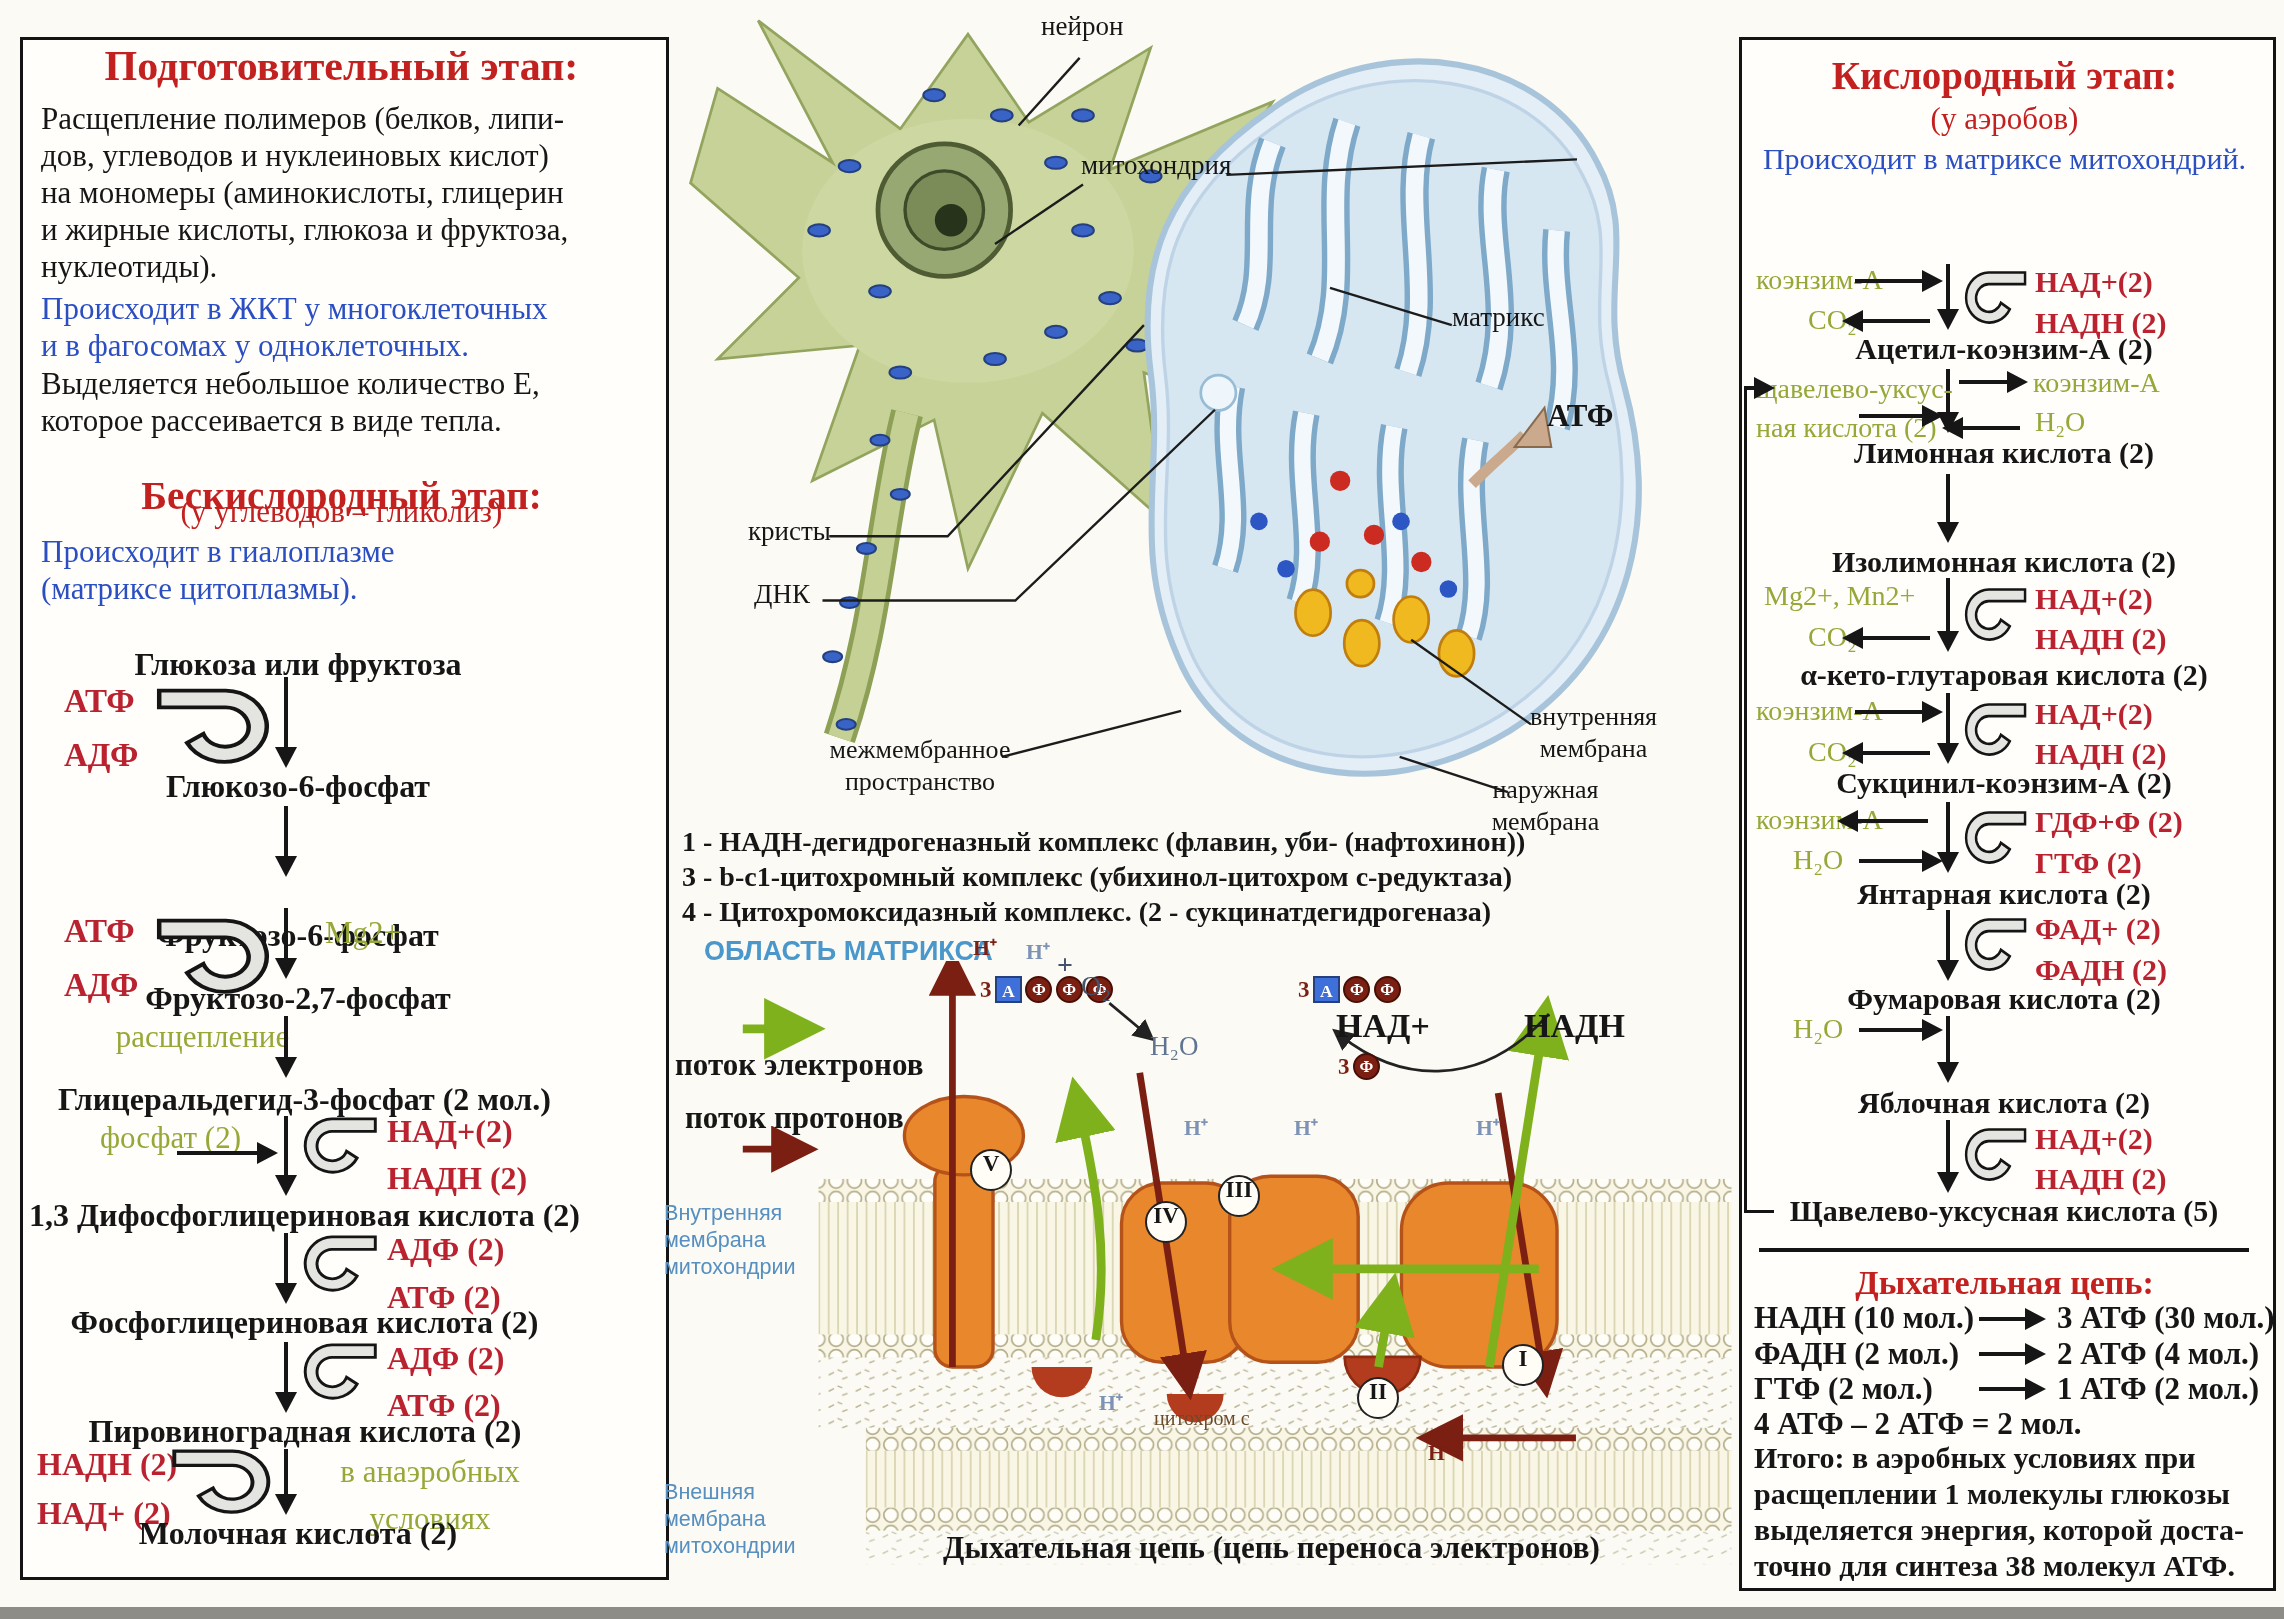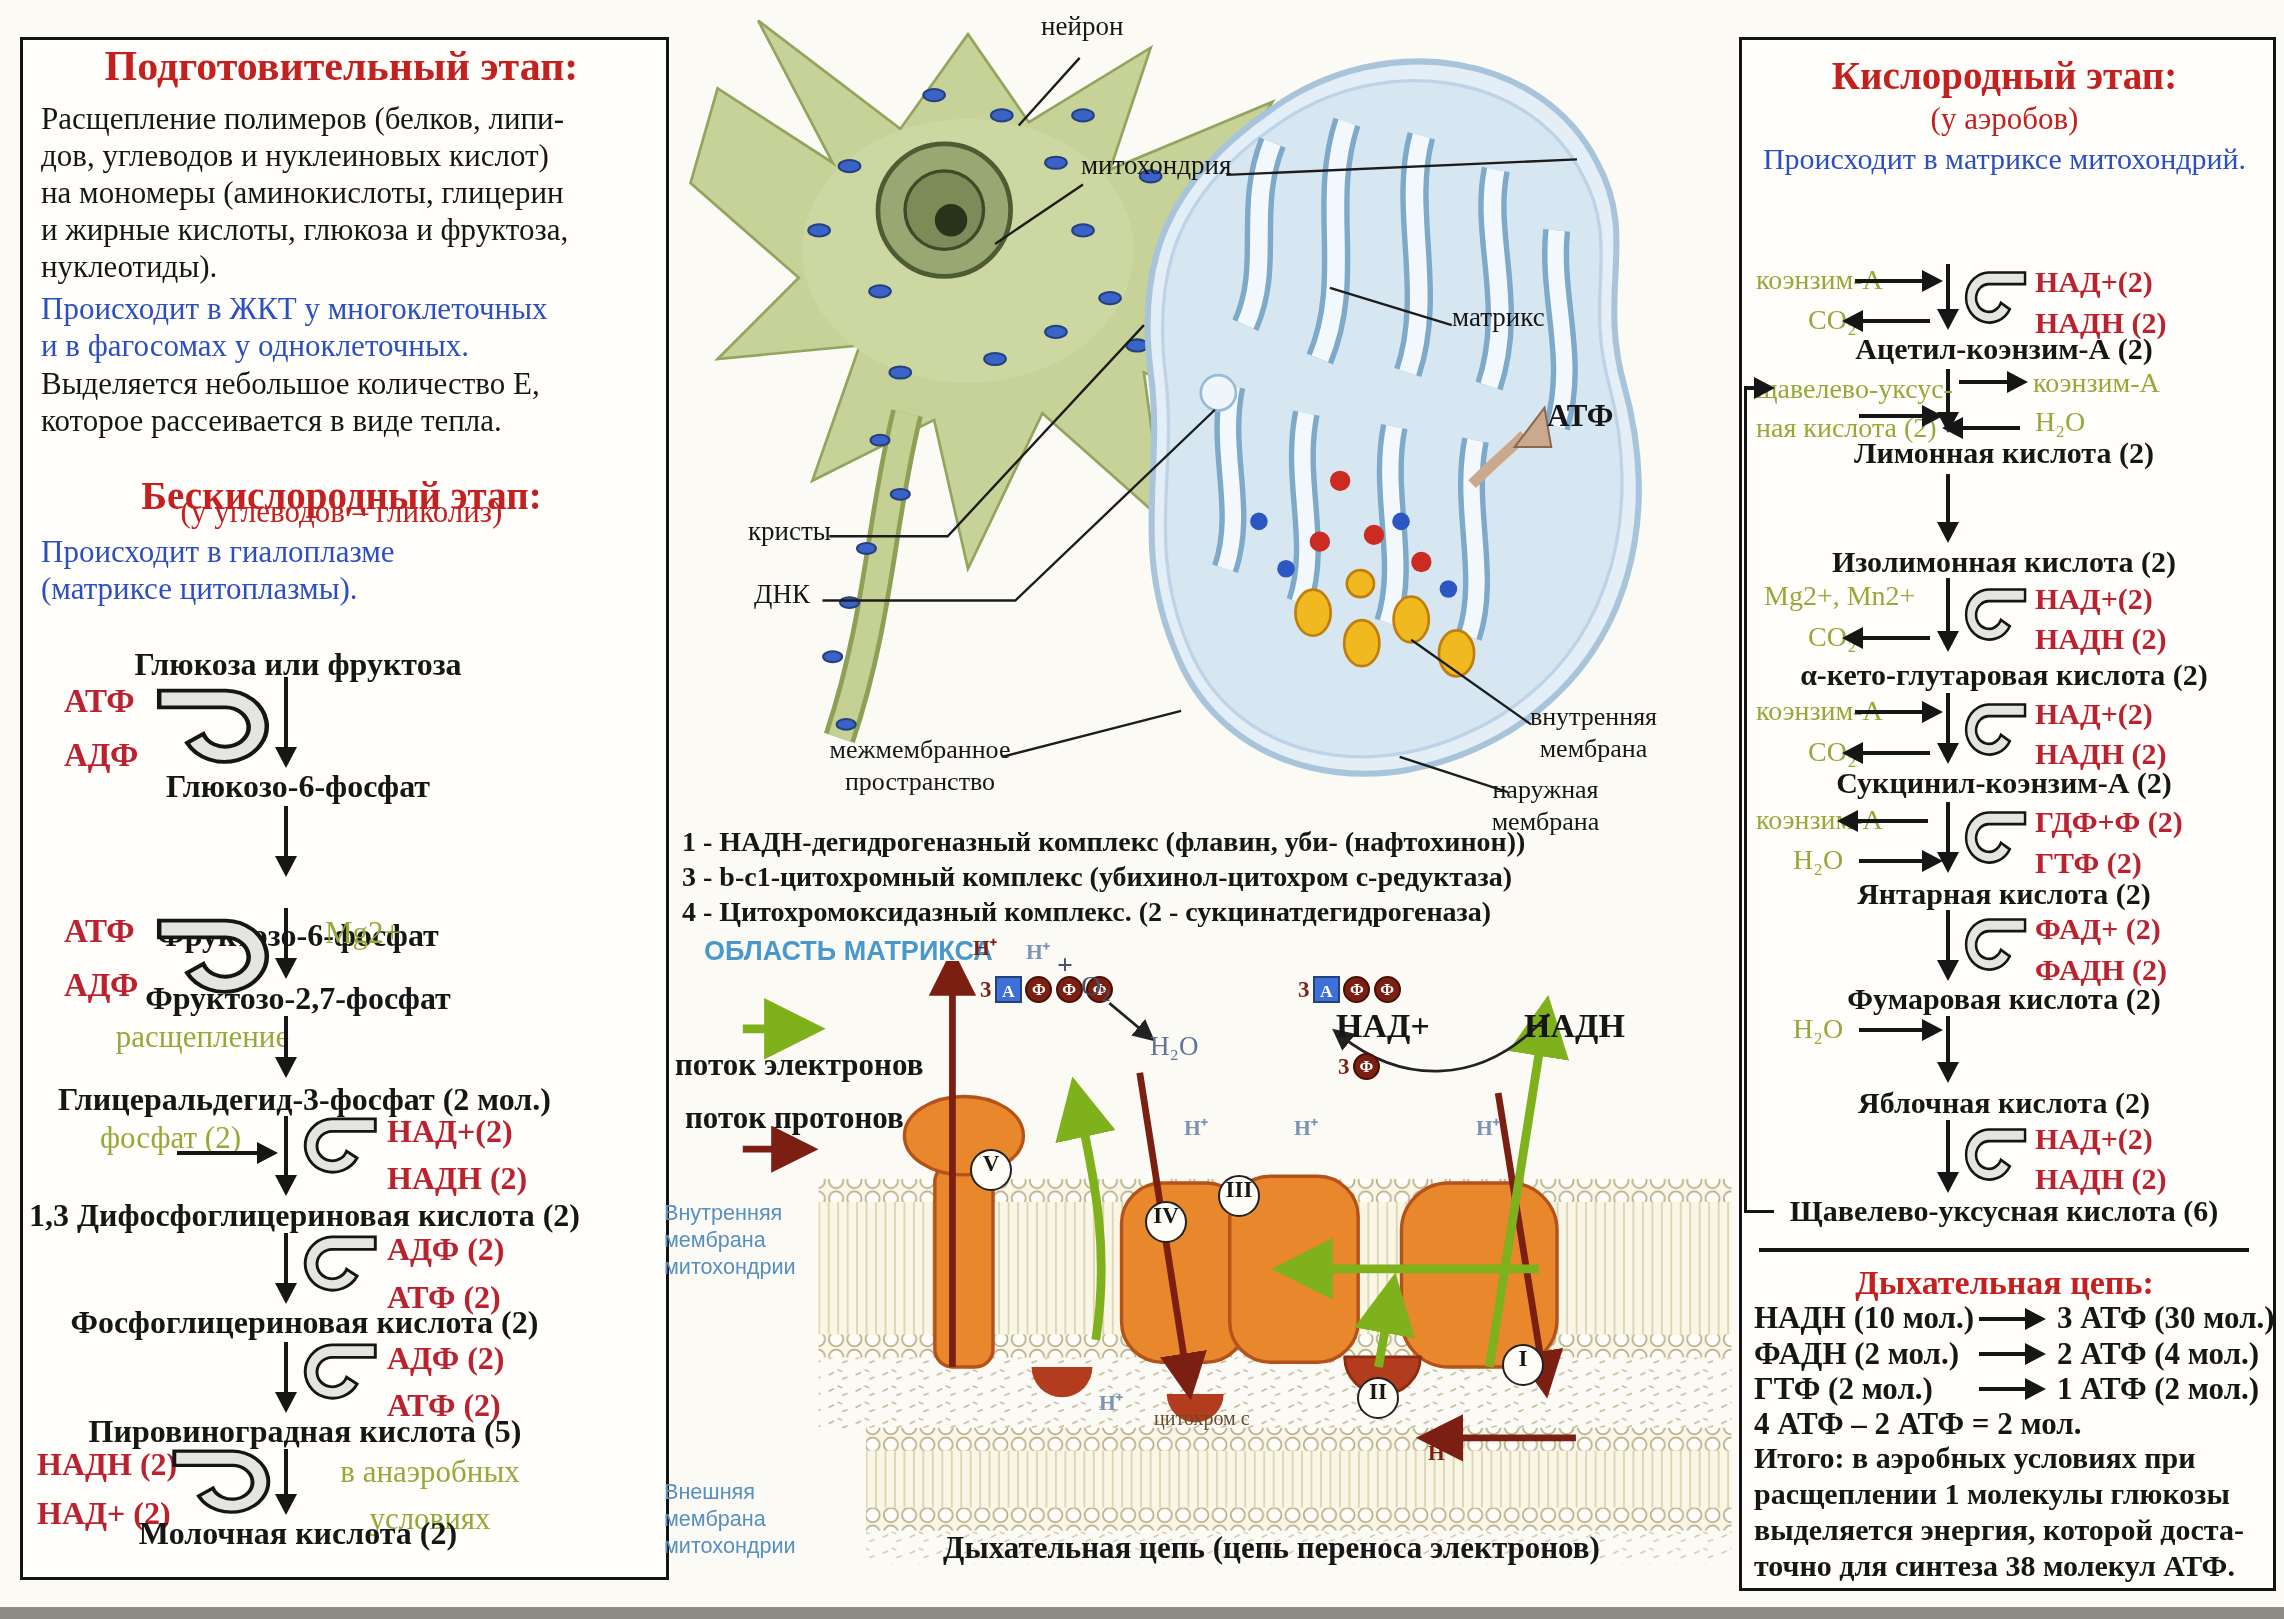--- a/index.html
+++ b/index.html
@@ -469,7 +469,7 @@
   <div class="abs b dred" style="left:2035px;top:1122px;font-size:30px;">НАД+(2)</div>
   <div class="abs b dred" style="left:2035px;top:1162px;font-size:30px;">НАДН (2)</div>
 
-  <div class="abs ctr b" style="left:1752px;top:1194px;width:504px;font-size:30px;">Щавелево-уксусная кислота (6)</div>
+  <div class="abs ctr b" style="left:1752px;top:1194px;width:504px;font-size:30px;">Щавелево-уксусная кислота (5)</div>
 
   <div class="abs" style="left:1744px;top:386px;width:3.4px;height:827px;background:#141414;"></div>
   <div class="har r" style="left:1744px;top:386px;width:10.8px;"></div>

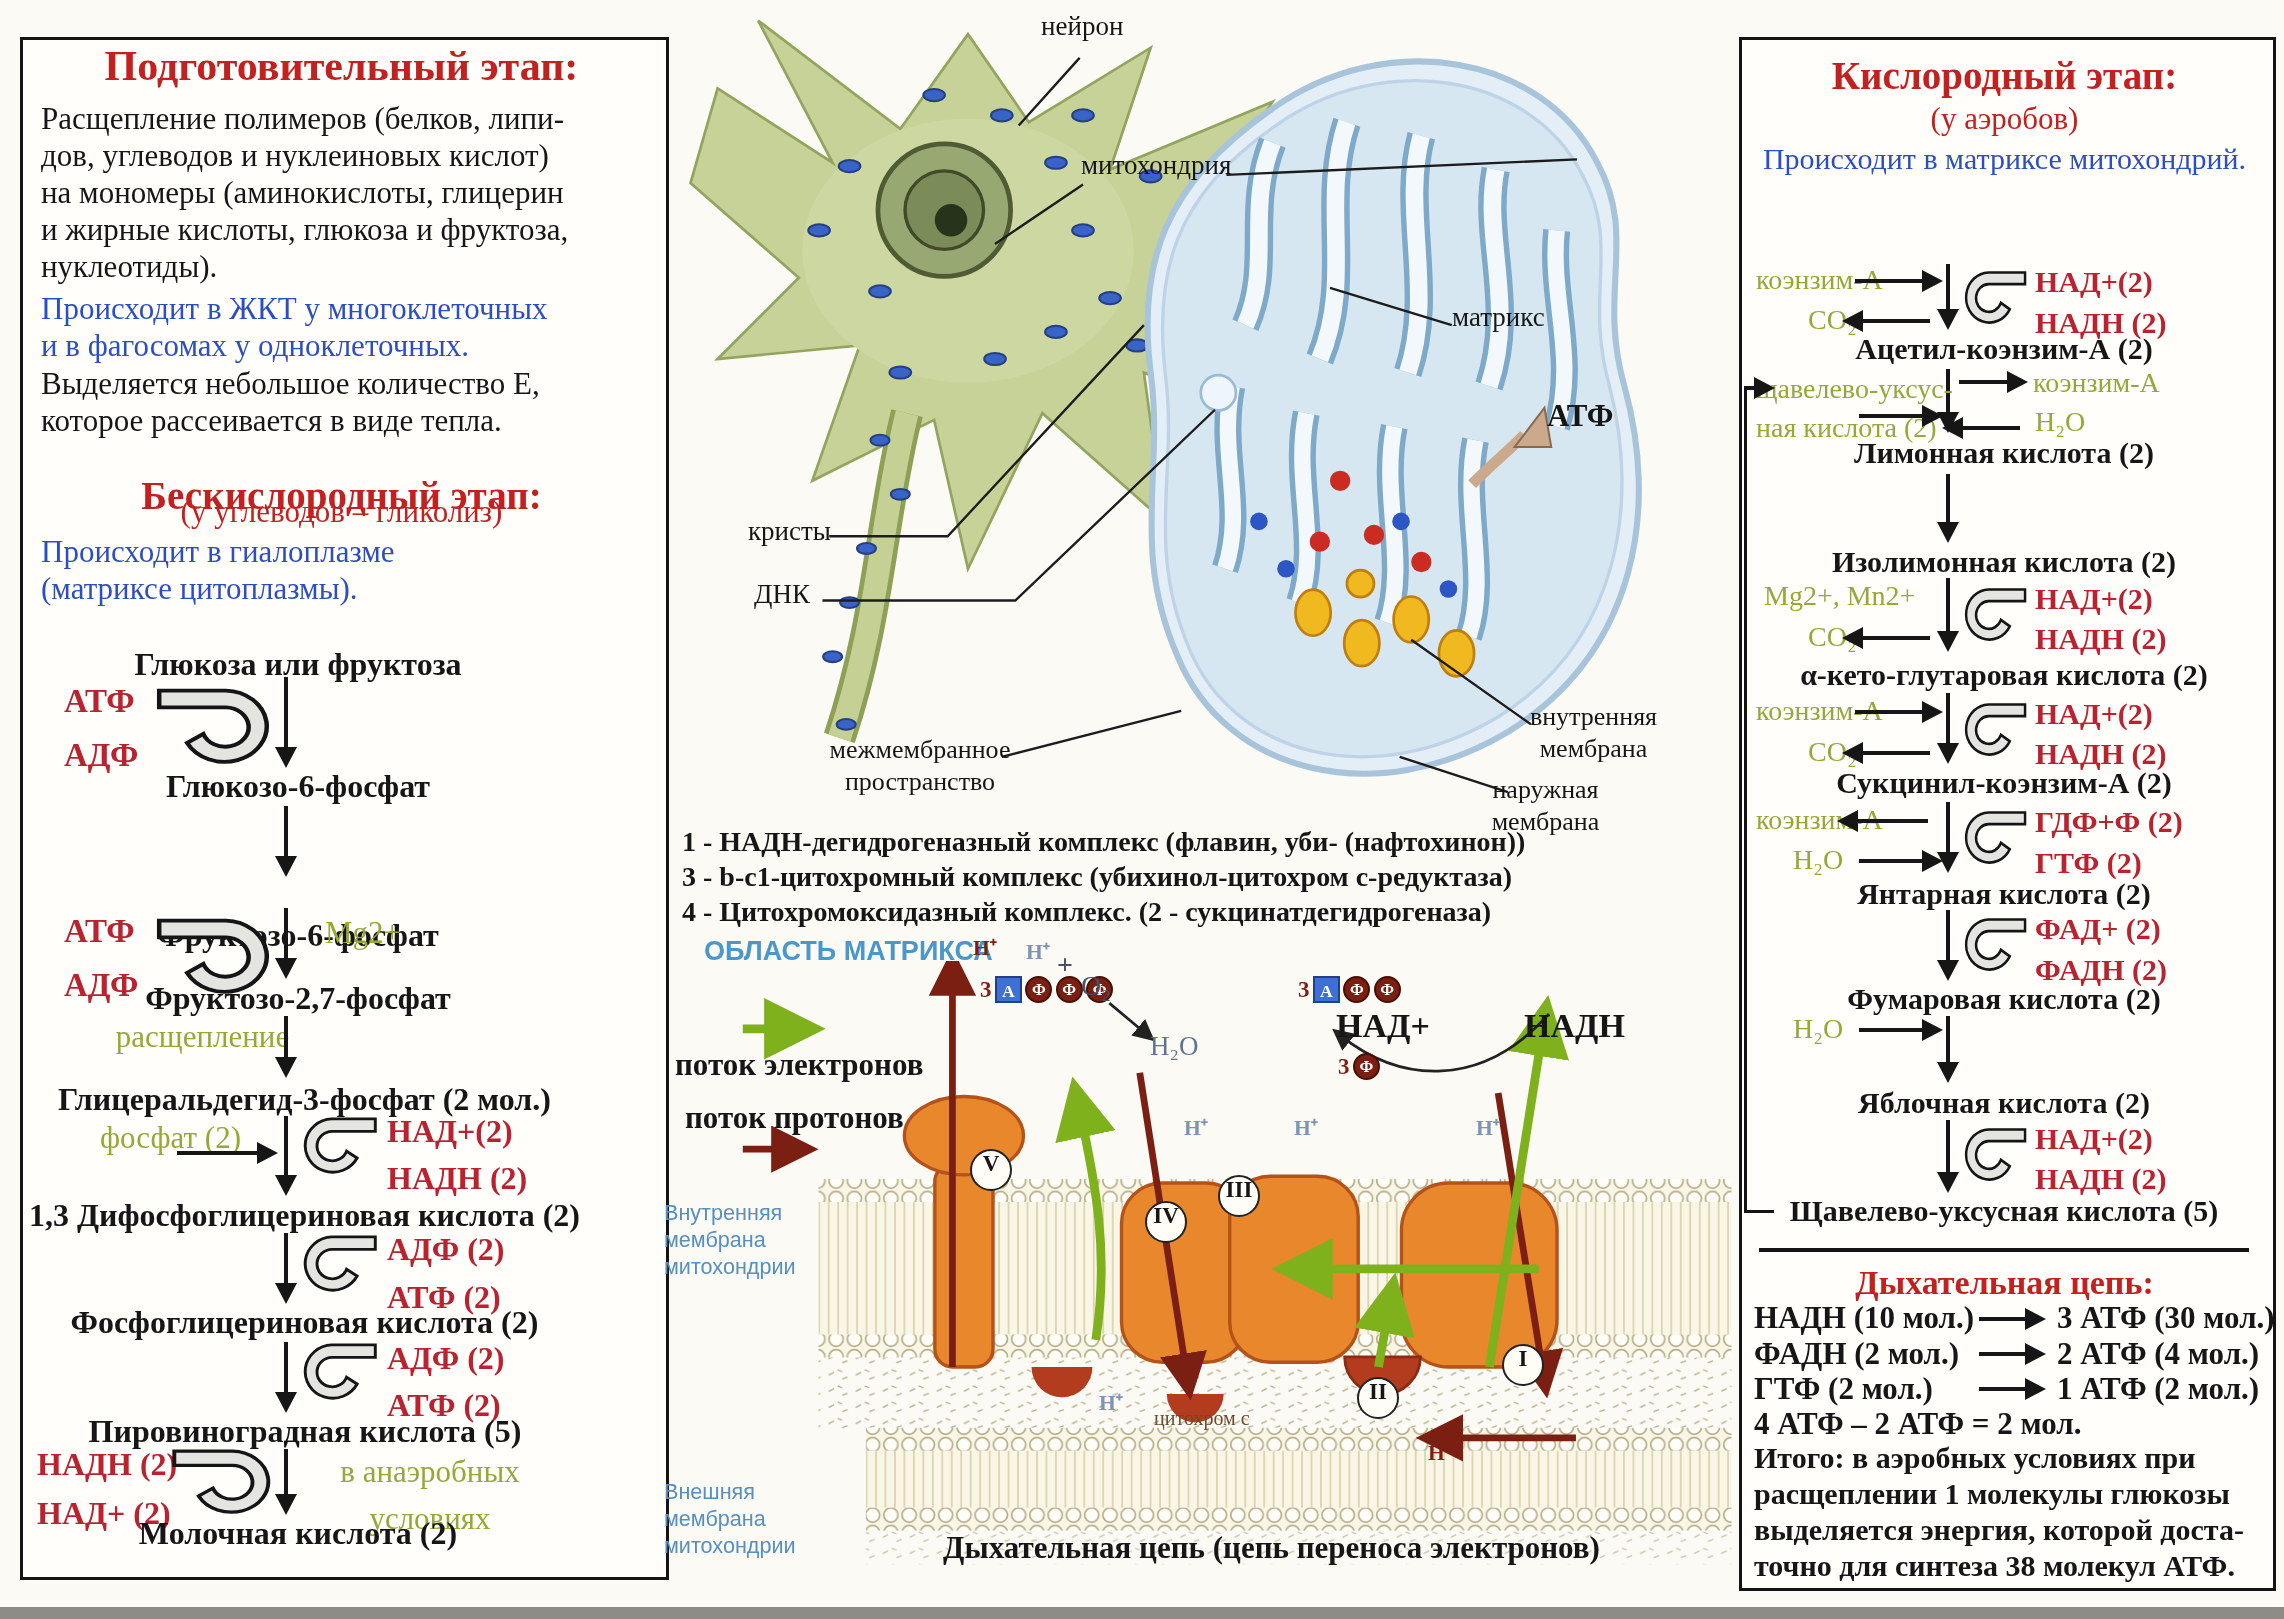--- a/index.html
+++ b/index.html
@@ -122,7 +122,7 @@
   <div class="abs b dred" style="left:387px;top:1340px;font-size:32px;">АДФ (2)</div>
   <div class="abs b dred" style="left:387px;top:1387px;font-size:32px;">АТФ (2)</div>
   <div class="va" style="left:284px;top:1342px;height:51px;"></div>
-  <div class="abs ctr b" style="left:41px;top:1413px;width:528px;font-size:32px;">Пировиноградная кислота (5)</div>
+  <div class="abs ctr b" style="left:41px;top:1413px;width:528px;font-size:32px;">Пировиноградная кислота (2)</div>
   <div class="abs b dred" style="left:37px;top:1446px;font-size:32px;">НАДН (2)</div>
   <div class="abs b dred" style="left:37px;top:1495px;font-size:32px;">НАД+ (2)</div>
   <div class="cyc" style="left:168px;top:1442px;width:118px;height:78px;">

